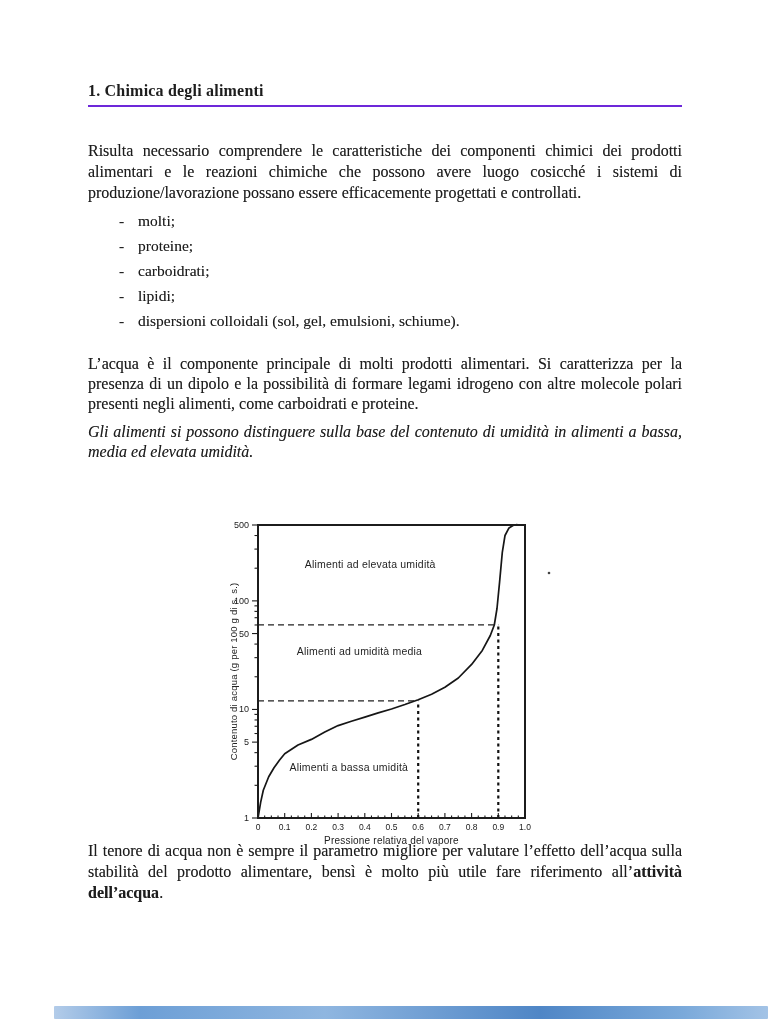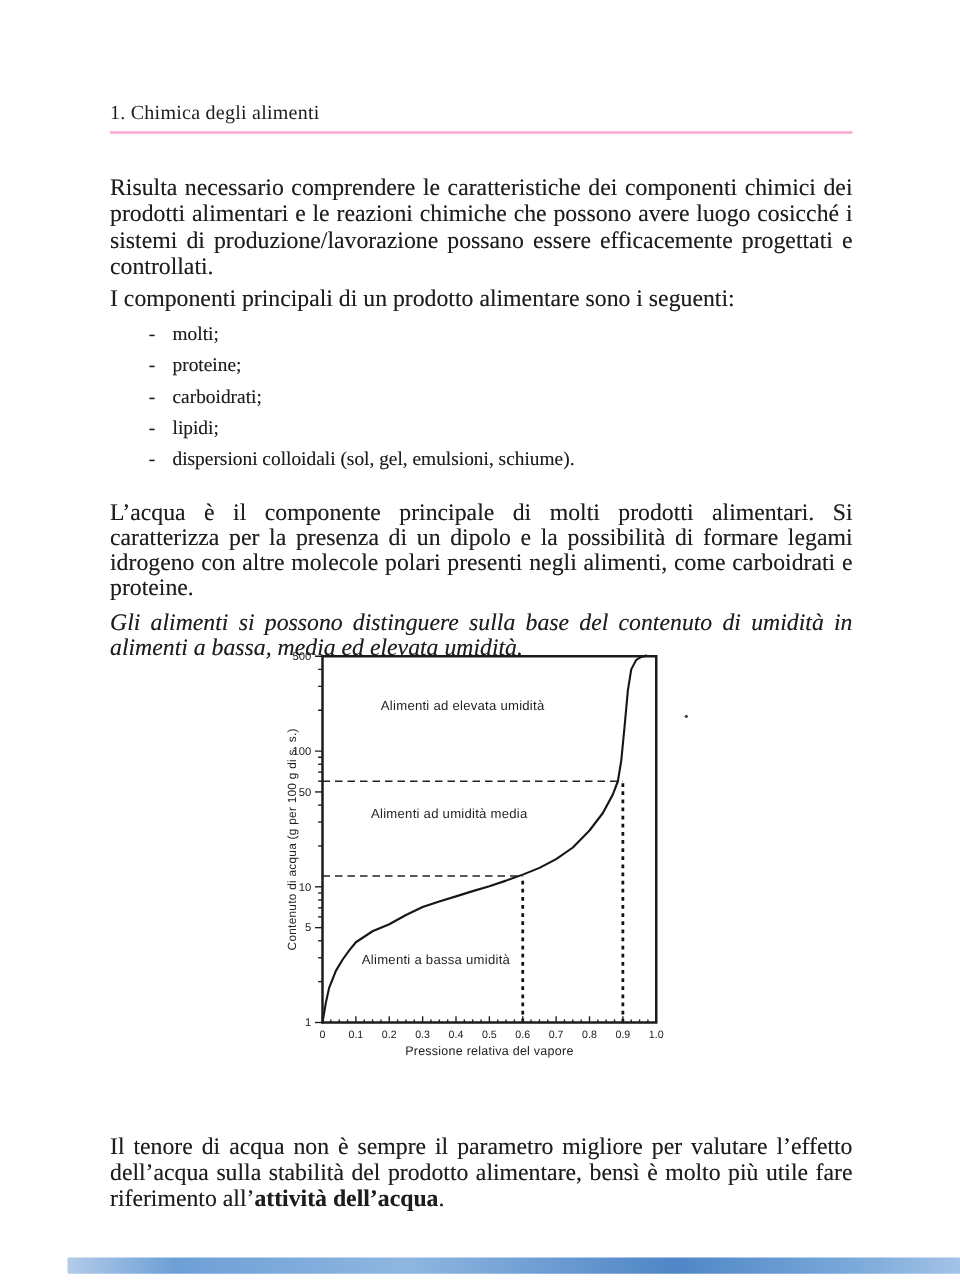--- a/index.html
+++ b/index.html
@@ -7,8 +7,8 @@
        font-family:"Liberation Serif", serif;color:#1d1d1d;}
   .page{position:absolute;inset:0;background:#fff;}
   .content{position:absolute;left:88px;top:82px;width:594px;}
-  h1.doc-heading{font-size:16px;font-weight:normal;margin:0;padding:0 0 5px 0;
-       border-bottom:2px solid #f9a8d4;letter-spacing:0.2px;}
+  h1.doc-heading{font-size:16px;font-weight:bold;margin:0;padding:0 0 5px 0;
+       border-bottom:2px solid #6d28d9;letter-spacing:0.2px;}
   p{font-size:19px;line-height:21px;text-align:justify;margin:0;
     text-shadow:0 0 0.4px rgba(20,20,20,0.45);}
   .p1{margin-top:33px;}

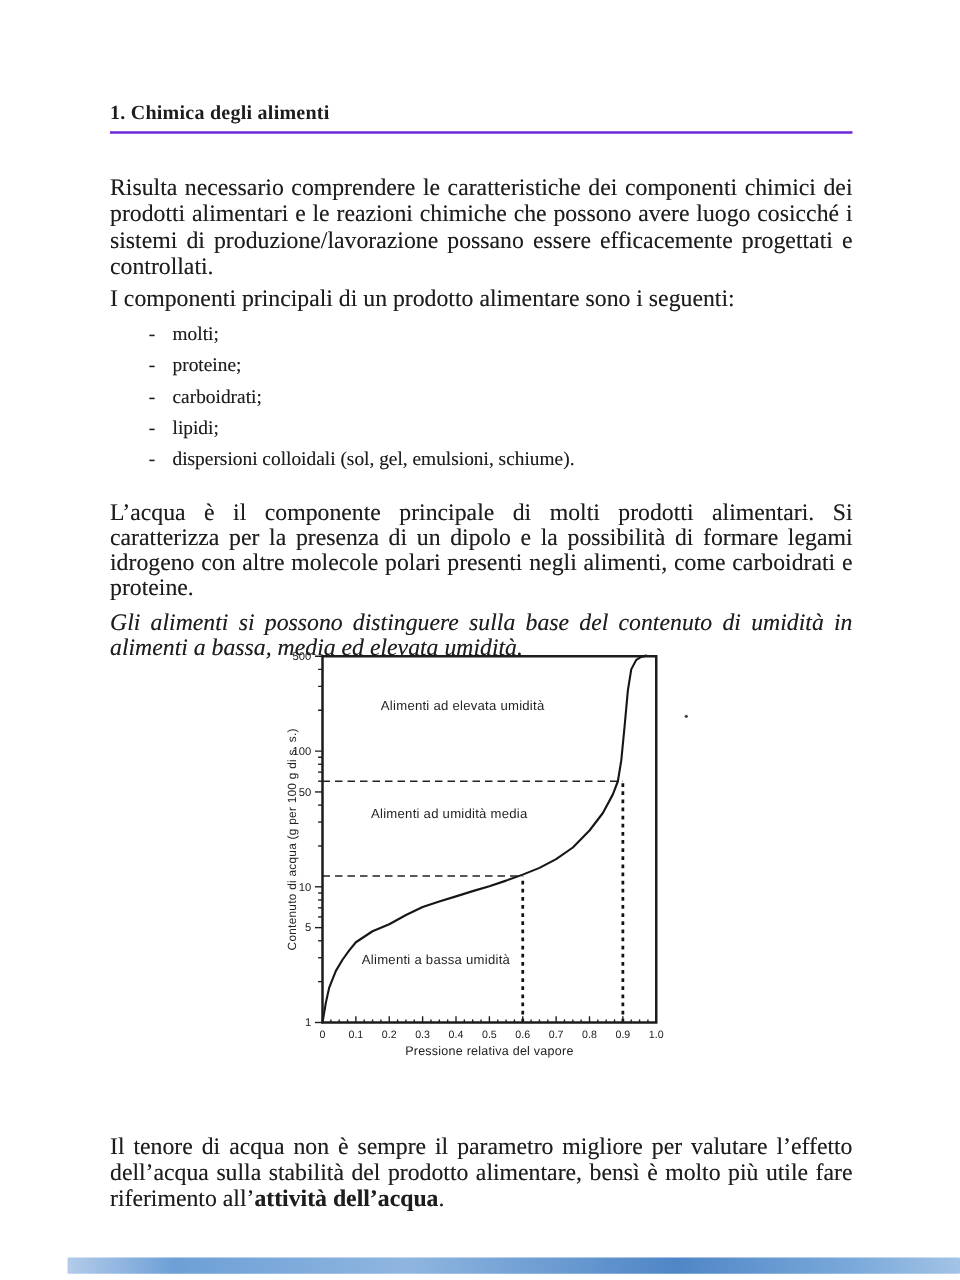--- a/index.html
+++ b/index.html
@@ -9,7 +9,7 @@
   .content{position:absolute;left:88px;top:82px;width:594px;}
   h1.doc-heading{font-size:16px;font-weight:bold;margin:0;padding:0 0 5px 0;
        border-bottom:2px solid #6d28d9;letter-spacing:0.2px;}
-  p{font-size:19px;line-height:21px;text-align:justify;margin:0;
+  p{font-size:16px;line-height:21px;text-align:justify;margin:0;
     text-shadow:0 0 0.4px rgba(20,20,20,0.45);}
   .p1{margin-top:33px;}
   .p2{margin-top:5px;}

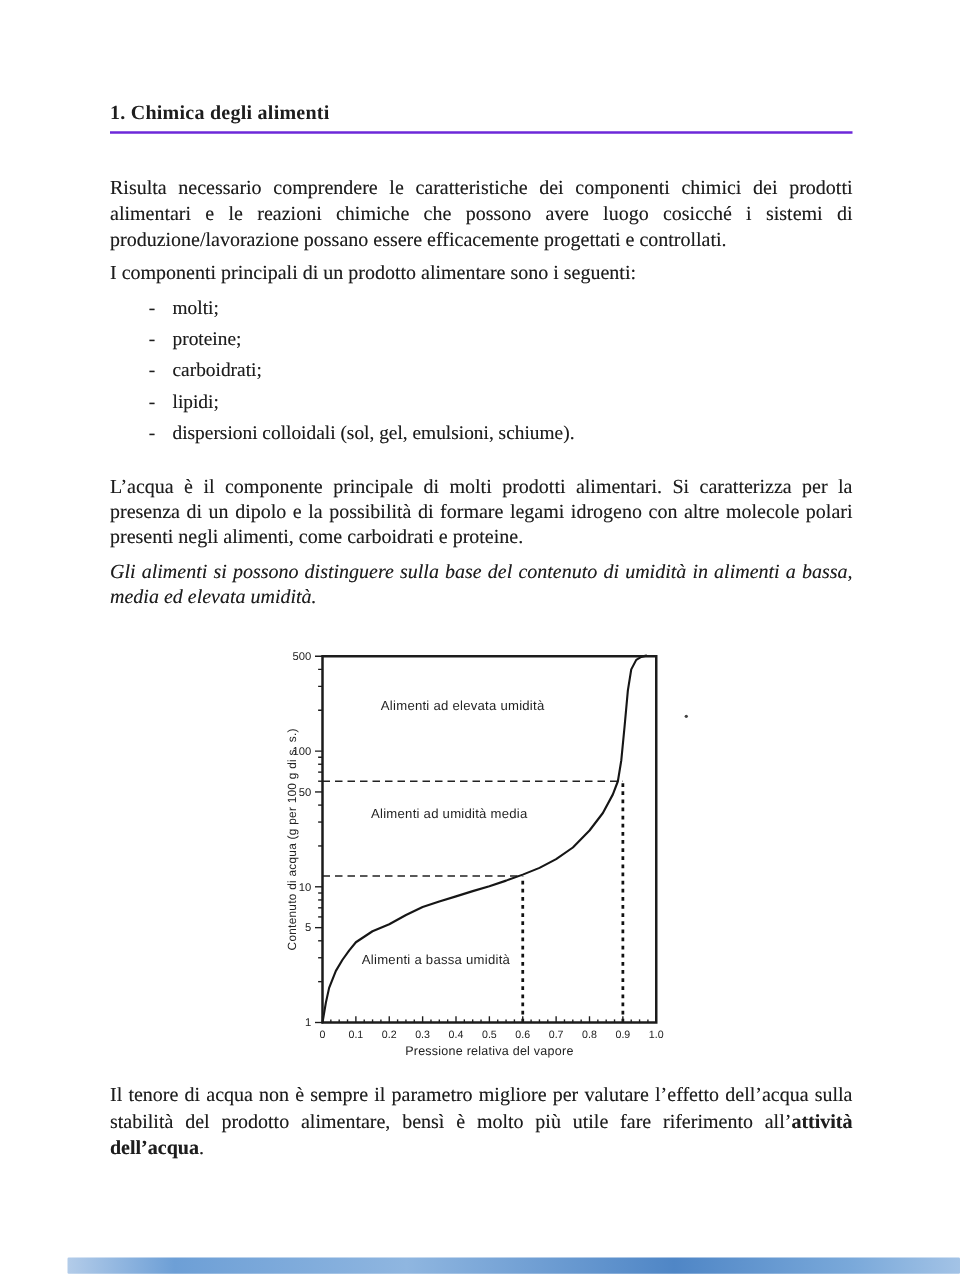--- a/index.html
+++ b/index.html
@@ -51,7 +51,6 @@
 
     <p class="p1">Risulta necessario comprendere le caratteristiche dei componenti chimici dei prodotti alimentari e le reazioni chimiche che possono avere luogo cosicché i sistemi di produzione/lavorazione possano essere efficacemente progettati e controllati.</p>
 
-    <p class="p2">I componenti principali di un prodotto alimentare sono i seguenti:</p>
 
     <ul class="components">
       <li>

